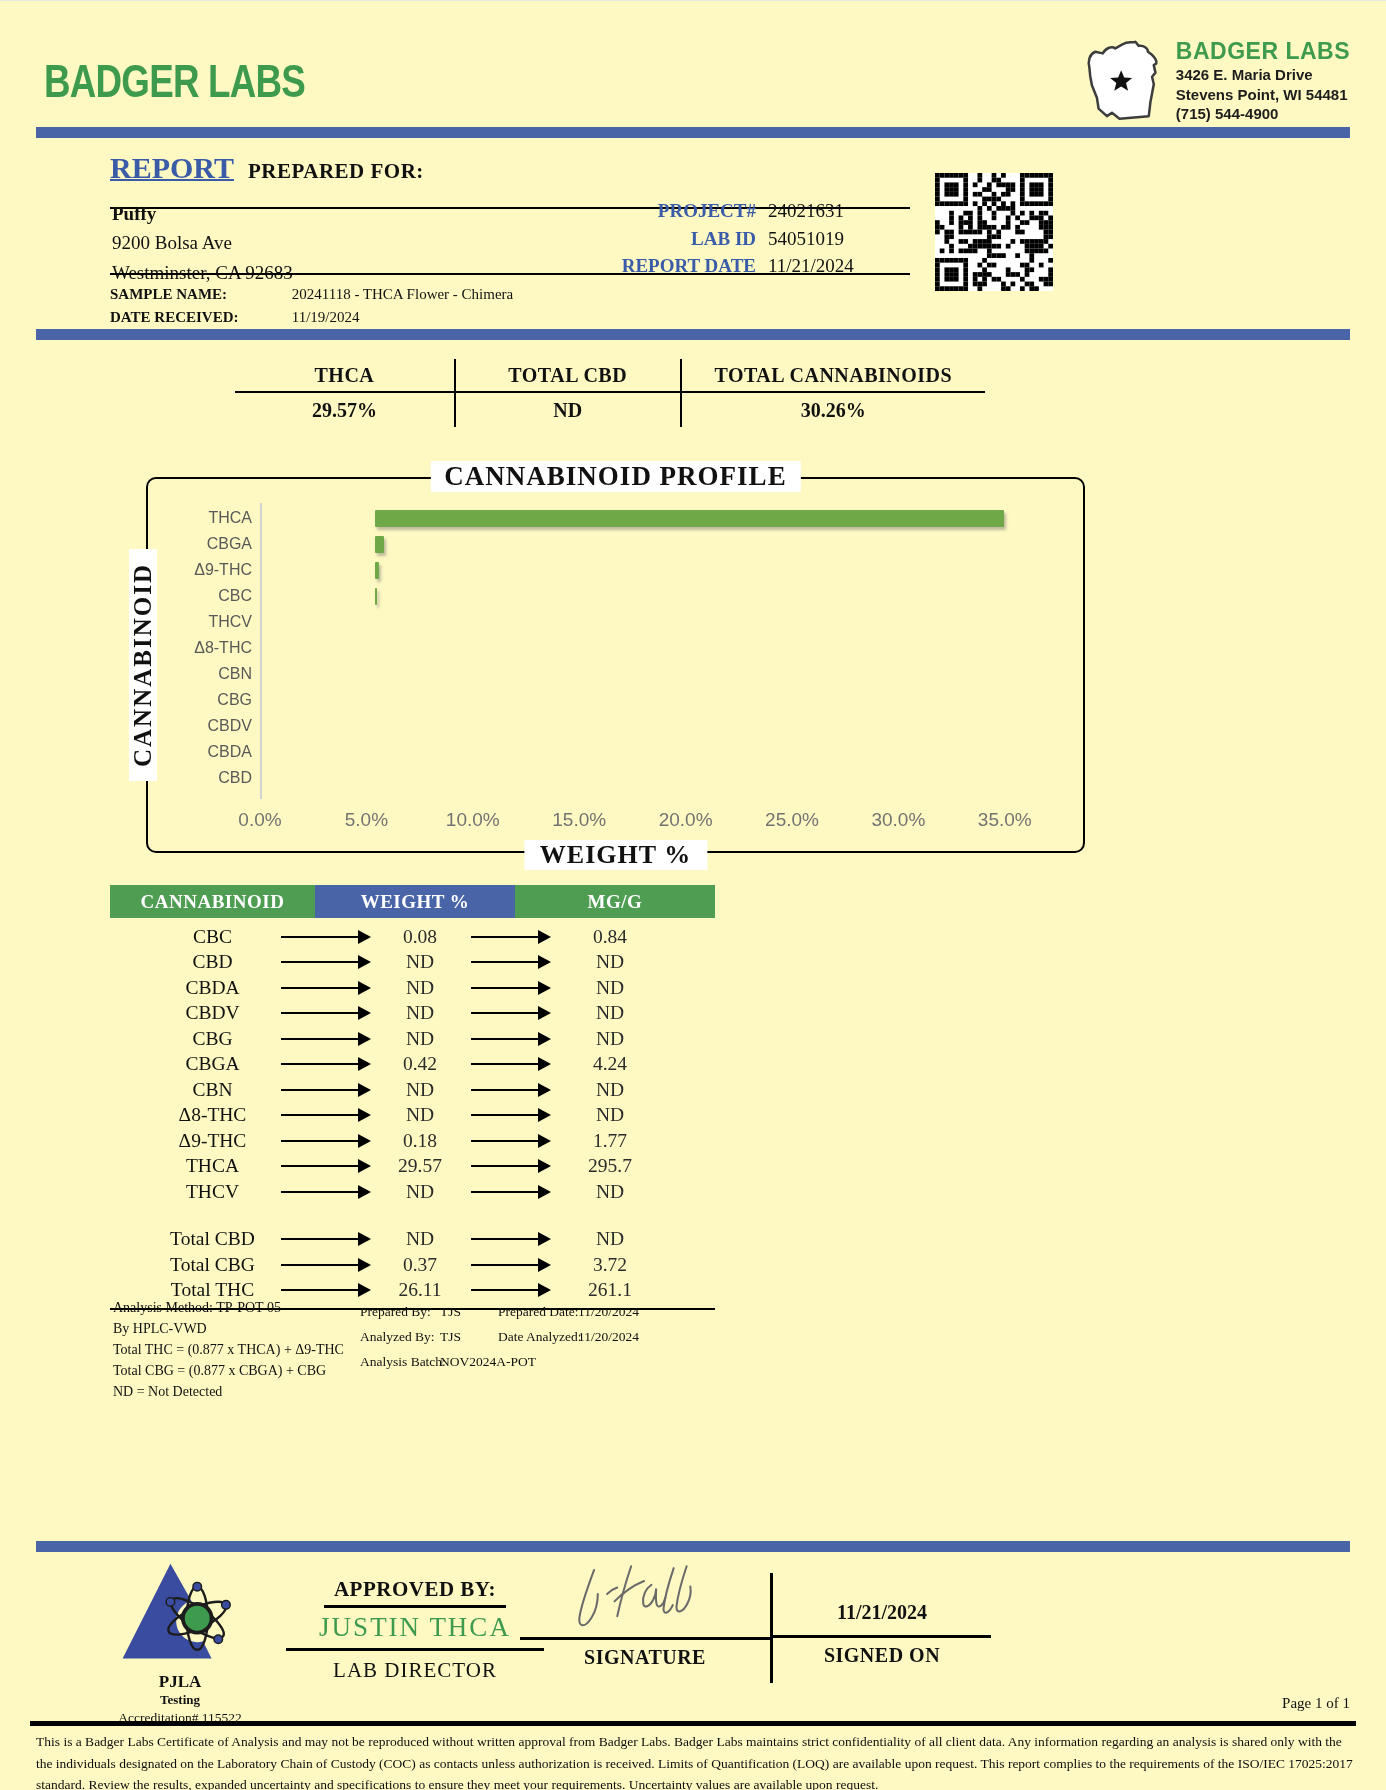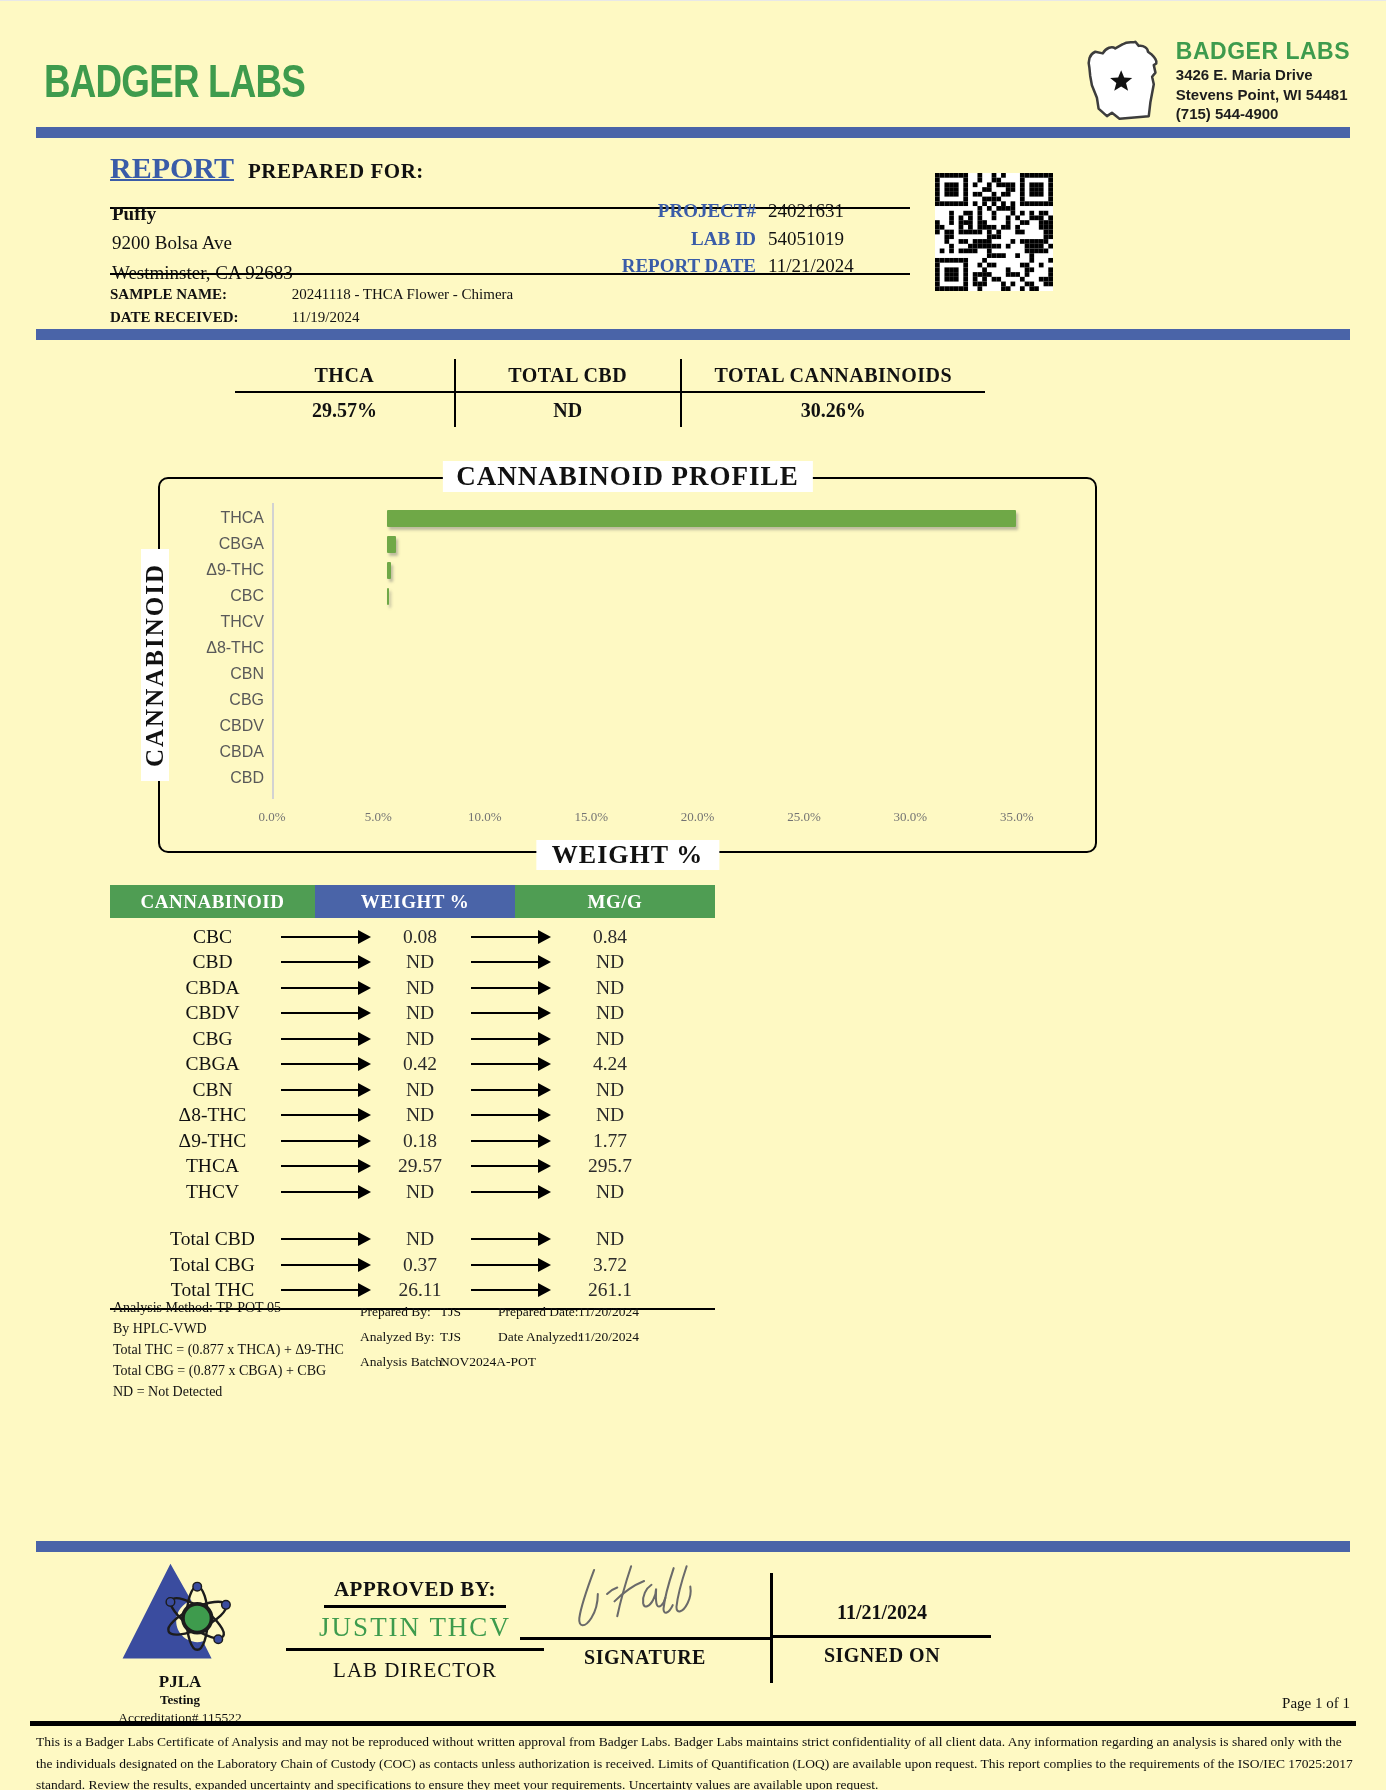--- a/index.html
+++ b/index.html
@@ -46,7 +46,7 @@
   .sum-value{height:34px;display:flex;align-items:center;justify-content:center;font-weight:700;font-size:20px;}
 
   
-  .chart-box{position:absolute;top:476px;left:158px;width:935px;height:372px;
+  .chart-box{position:absolute;top:476px;left:146px;width:935px;height:372px;
              border:2.5px solid #000;border-radius:10px;}
   .chart-title{position:absolute;top:-18px;left:50%;transform:translateX(-50%);background:#fff;
                padding:0 14px;font-weight:700;font-size:27px;letter-spacing:1px;white-space:nowrap;}

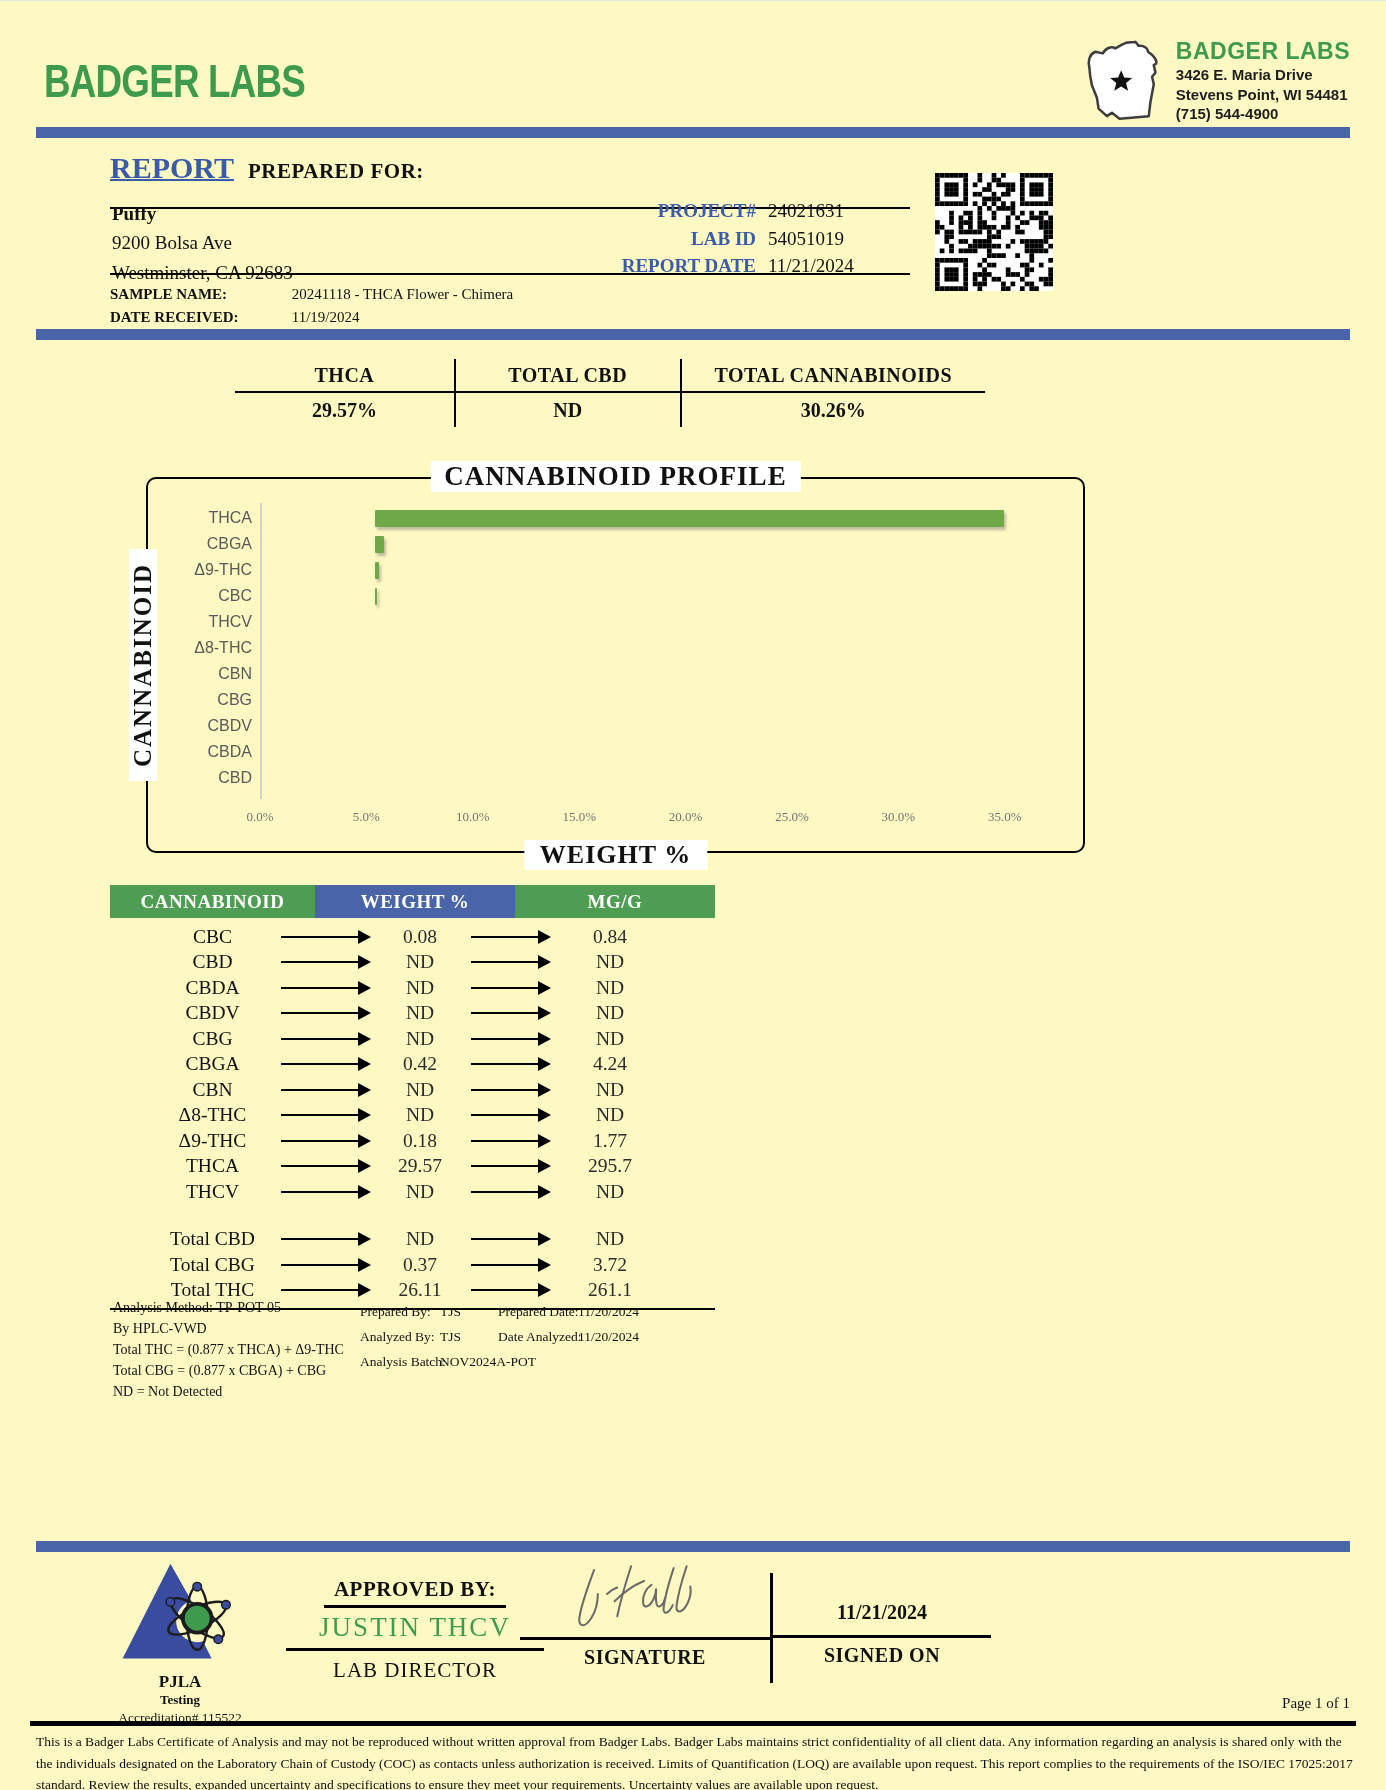--- a/index.html
+++ b/index.html
@@ -63,7 +63,7 @@
   .cbar{height:17px;margin-left:114px;background:#6FA847;border-radius:1px;
         box-shadow:2px 3px 3px rgba(110,110,110,.45);}
   .ticks{position:absolute;top:330px;left:0;width:100%;height:20px;
-         font-family:Liberation Serif, serif;font-size:13px;color:#737373;}
+         font-family:Liberation Sans, sans-serif;font-size:19px;color:#737373;}
   .tick{position:absolute;transform:translateX(-50%);white-space:nowrap;}
 
   

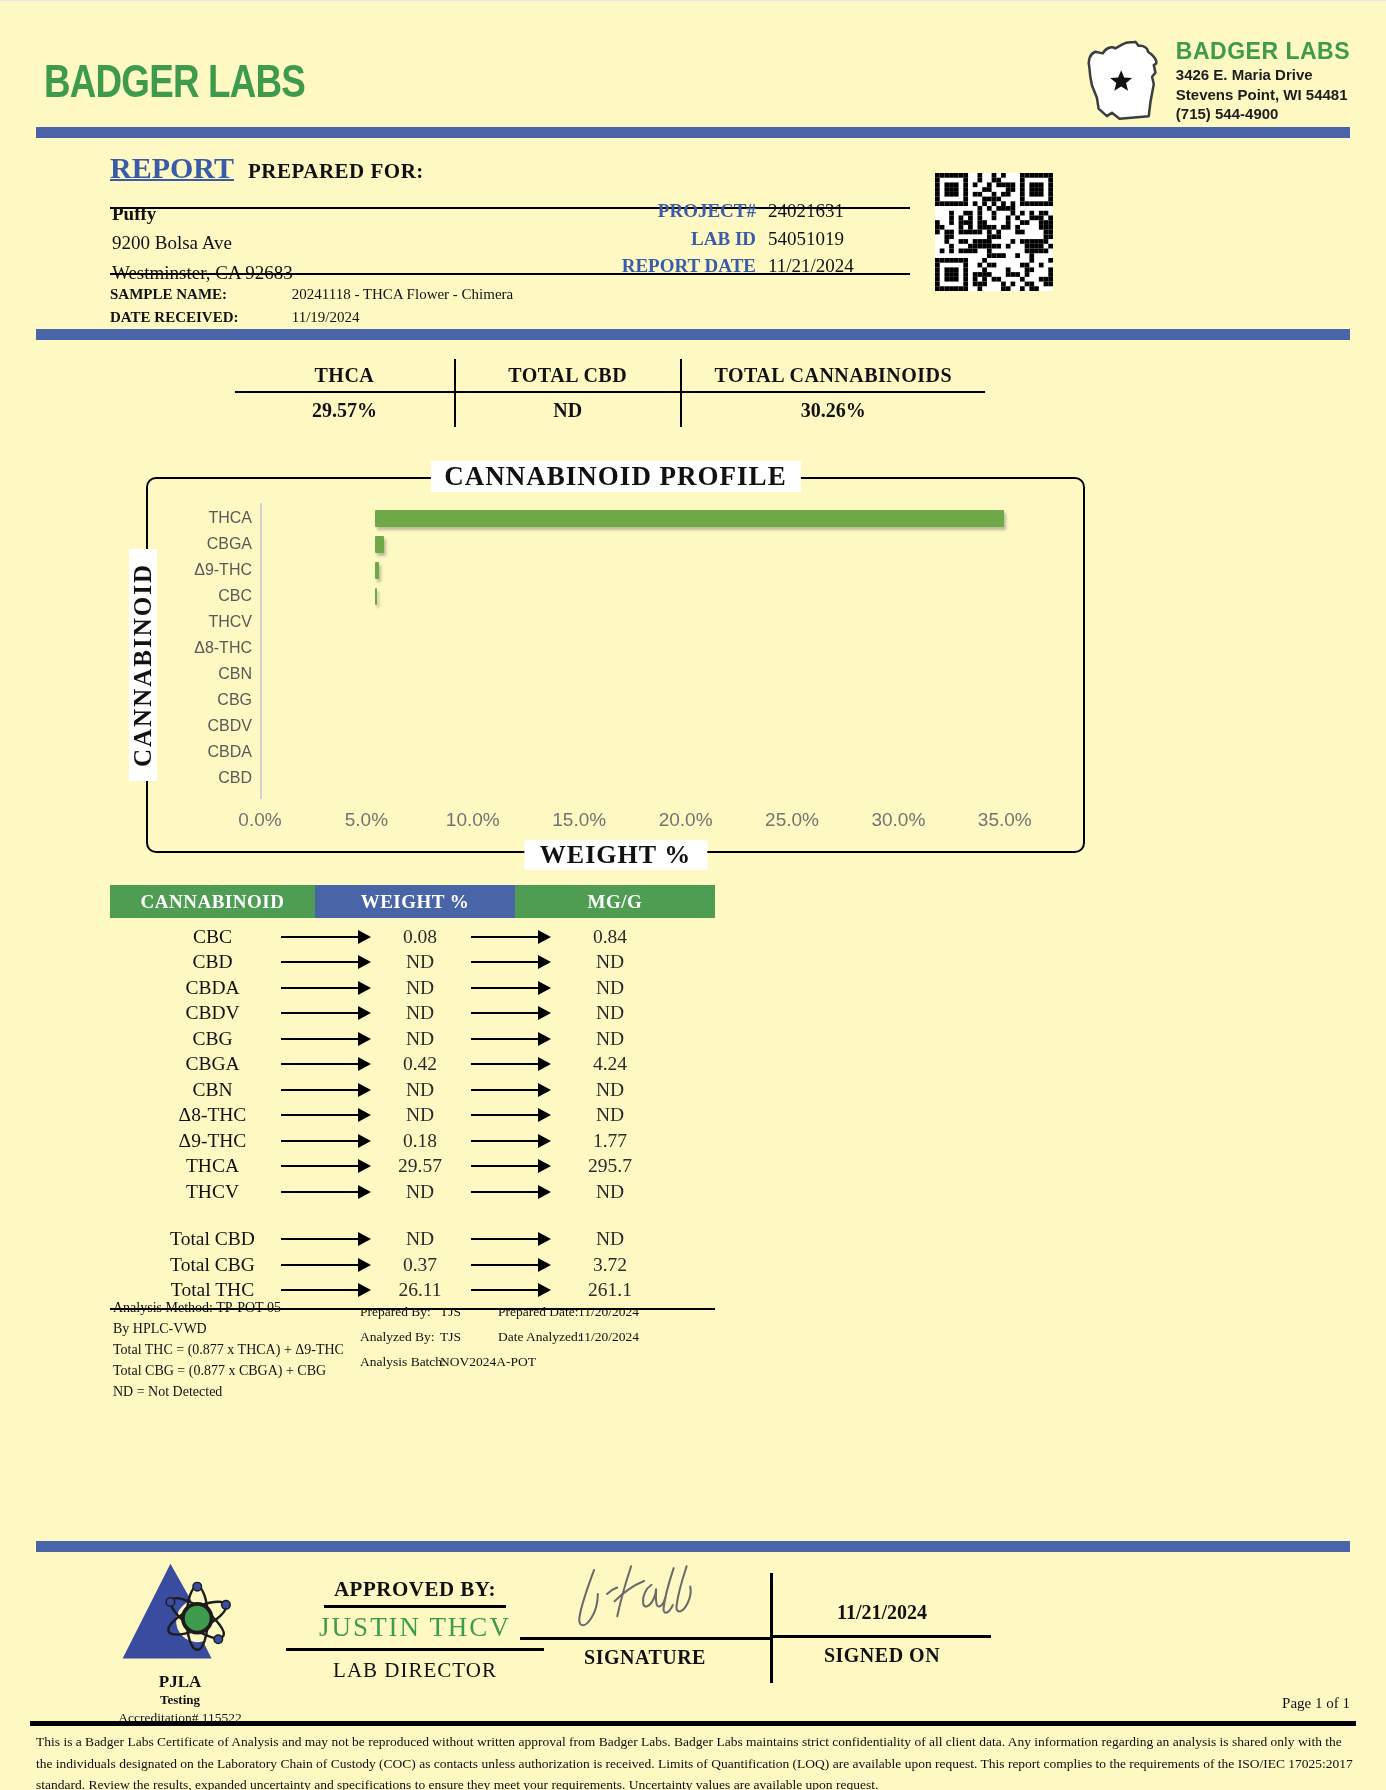--- a/index.html
+++ b/index.html
@@ -775,7 +775,7 @@
 
   <div class="approved">
     <div><span class="app-label">APPROVED BY:</span></div>
-    <div class="app-name">JUSTIN THCV</div>
+    <div class="app-name">JUSTIN THCA</div>
     <div class="app-role">LAB DIRECTOR</div>
   </div>
 

